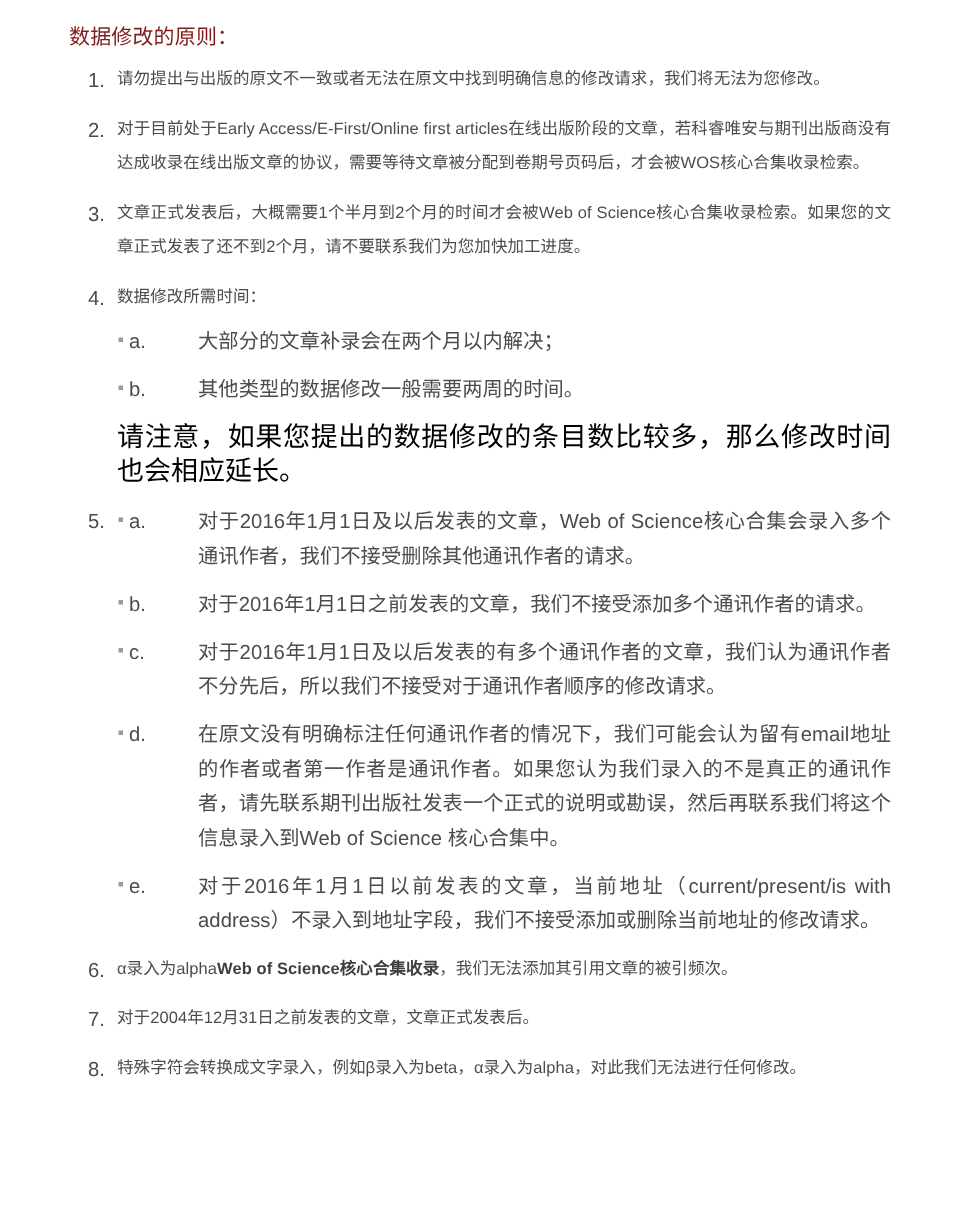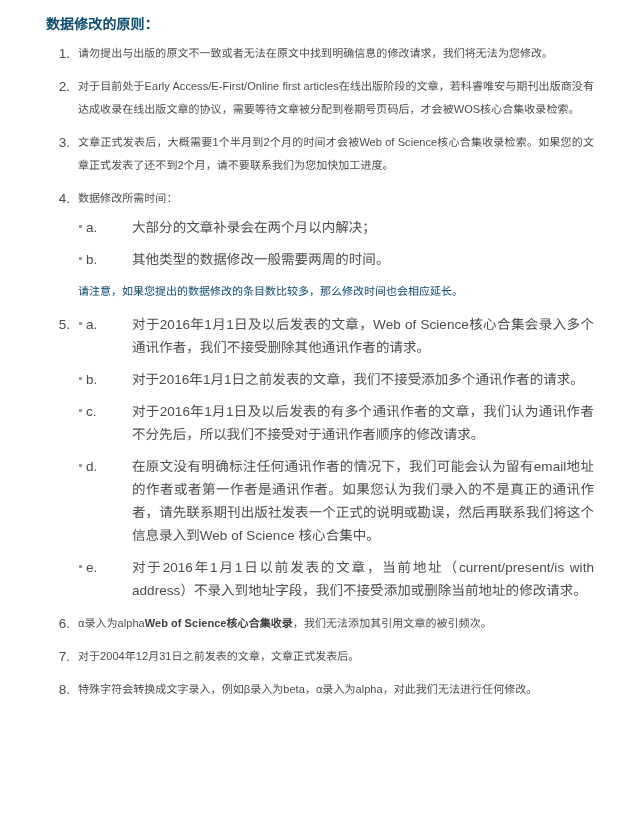--- a/index.html
+++ b/index.html
@@ -23,8 +23,8 @@
   }
   .doc-title {
     font-size: 14px;
-    font-weight: bold;
-    color: #0c4a6e;
+    font-weight: normal;
+    color: #7f1d1d;
     line-height: 20px;
     margin: 0 0 8px 0;
     letter-spacing: 0.1px;

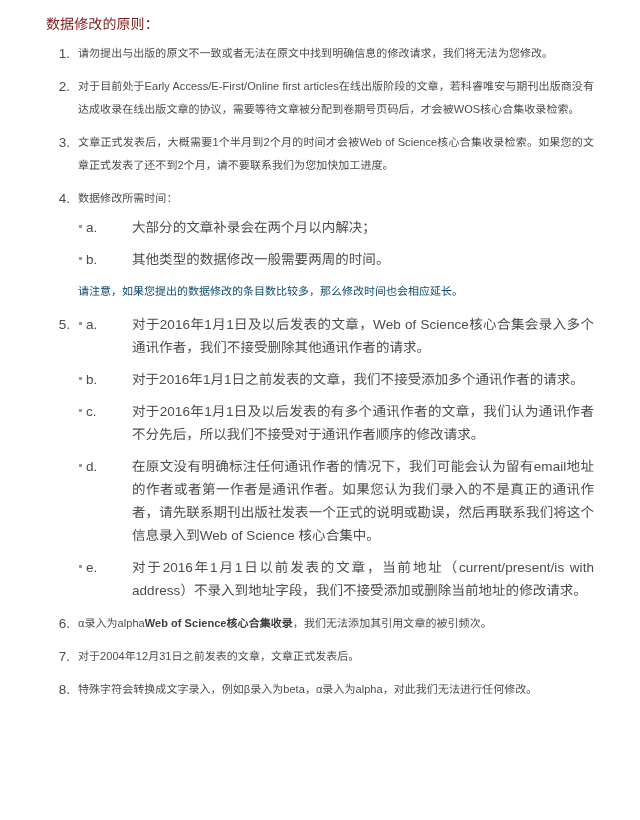--- a/index.html
+++ b/index.html
@@ -100,9 +100,9 @@
     margin-left: 32px;
   }
   .note {
-    font-size: 11px;
-    line-height: 23px;
-    color: #0c4a6e;
+    font-size: 18px;
+    line-height: 23px;
+    color: #000000;
     margin: 0 0 2px 0;
     padding-left: 0;
     text-align: justify;

